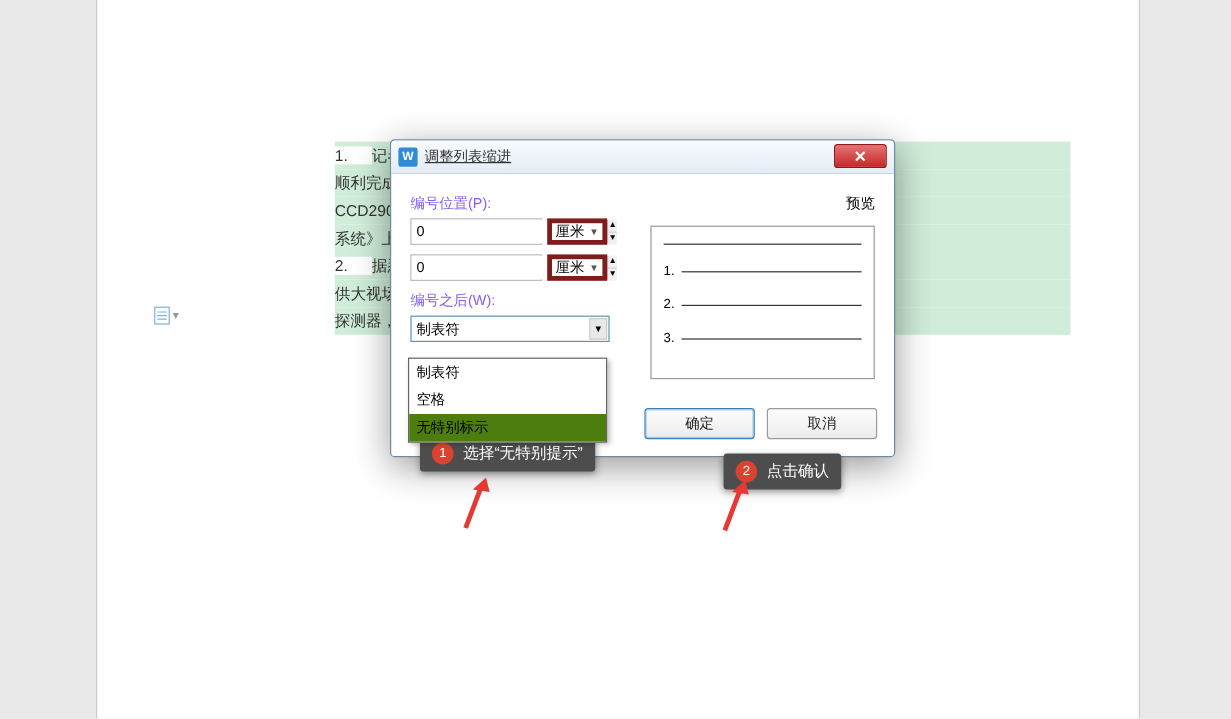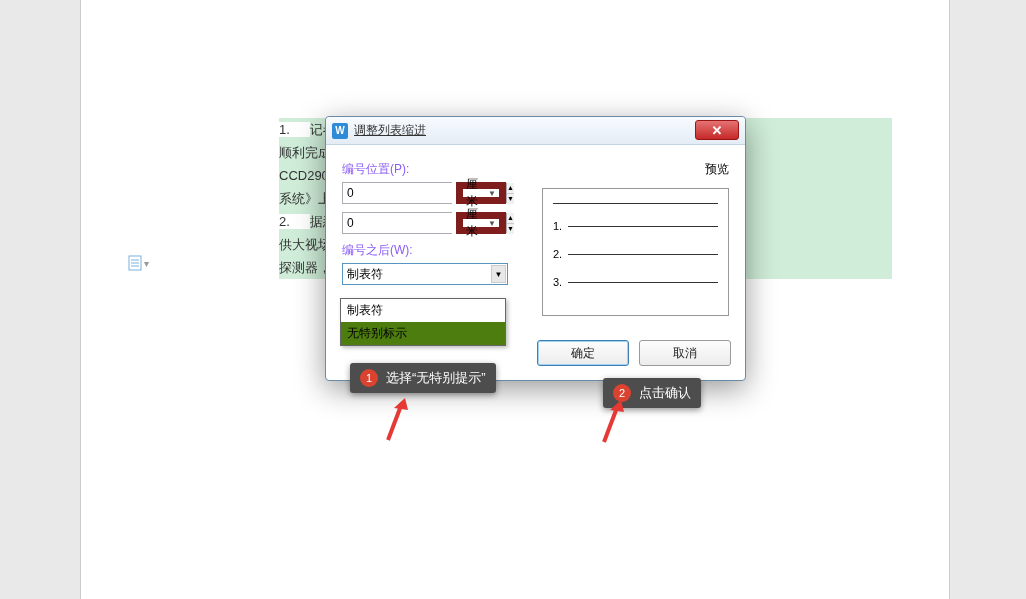--- a/index.html
+++ b/index.html
@@ -109,7 +109,7 @@
   }
   .spinner-btns span:first-child { border-bottom:1px solid #ccc; }
   .unit-combo {
-    width: 50px; height: 22px; border:7px solid #7f1d1d;
+    width: 50px; height: 22px; border:4px solid #7f1d1d;
     display:flex; align-items:center; padding:0 3px; font-size:12px;
     justify-content: space-between;
     background:#fff;

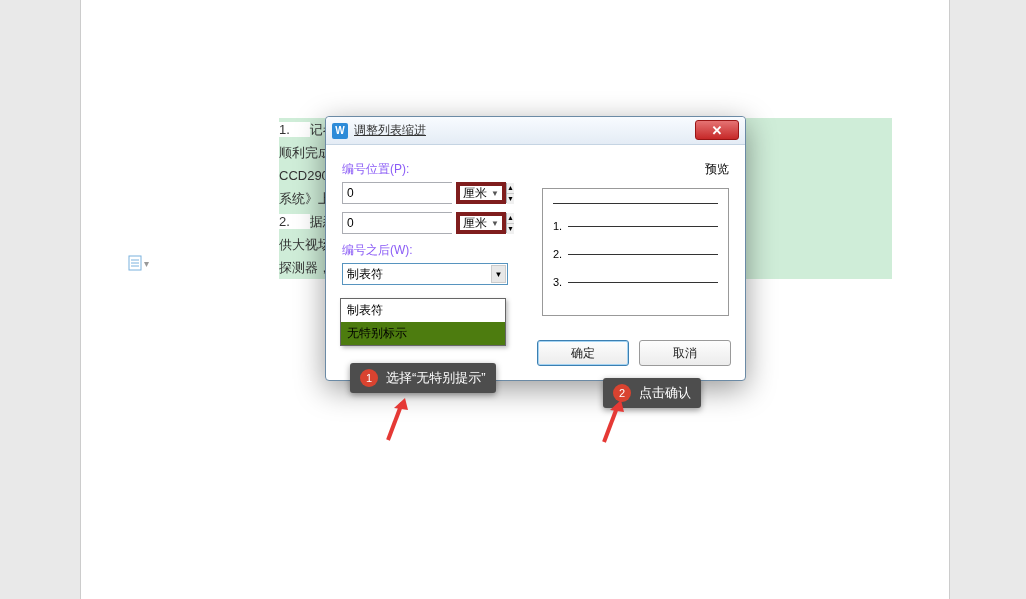--- a/index.html
+++ b/index.html
@@ -299,6 +299,7 @@
 
 <div class="dropdown-list">
   <div class="opt">制表符</div>
+  <div class="opt">空格</div>
   <div class="opt hover">无特别标示</div>
 </div>
 

